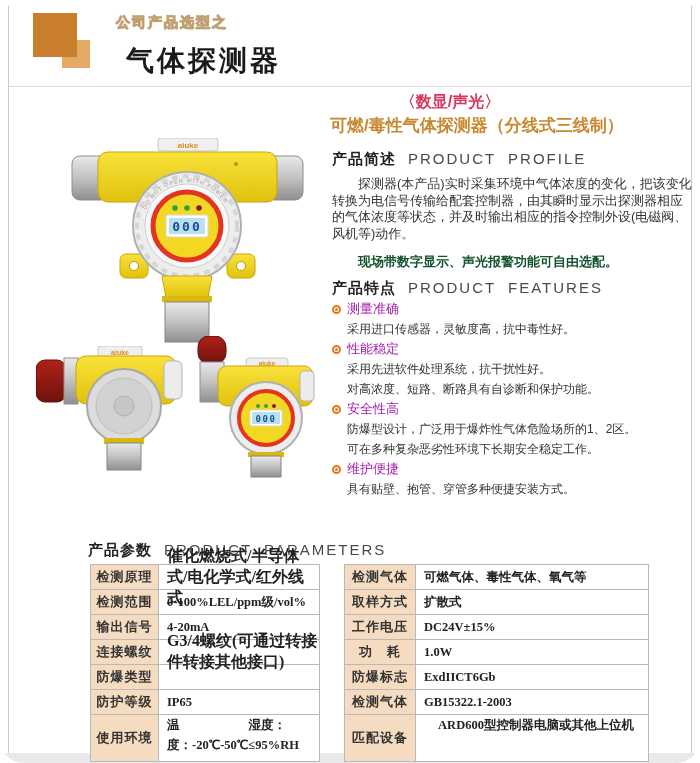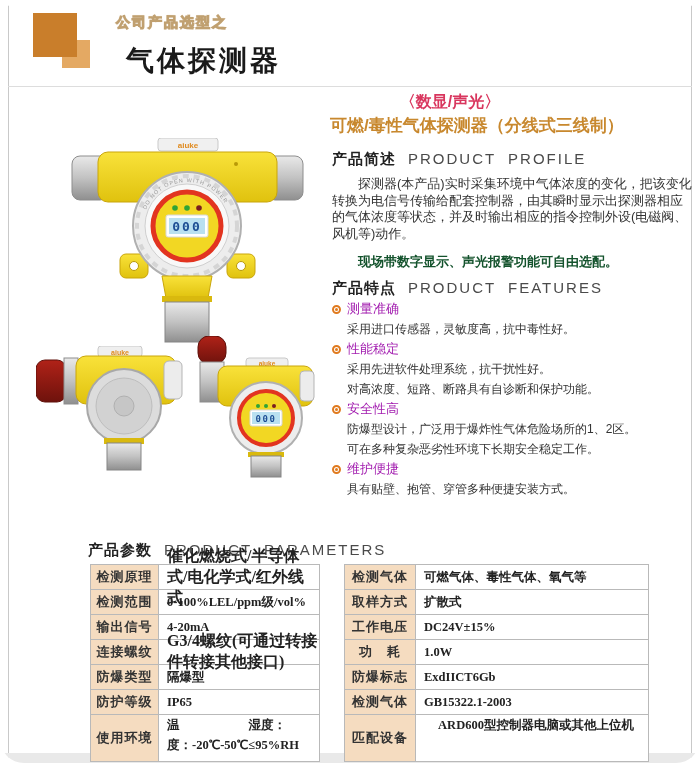--- a/index.html
+++ b/index.html
@@ -261,7 +261,6 @@
       </div>
       <div class="prow">
         <div class="pcell plabel">防爆类型</div>
-        <div class="pcell pvalue">隔爆型</div>
       </div>
       <div class="prow">
         <div class="pcell plabel">防护等级</div>

